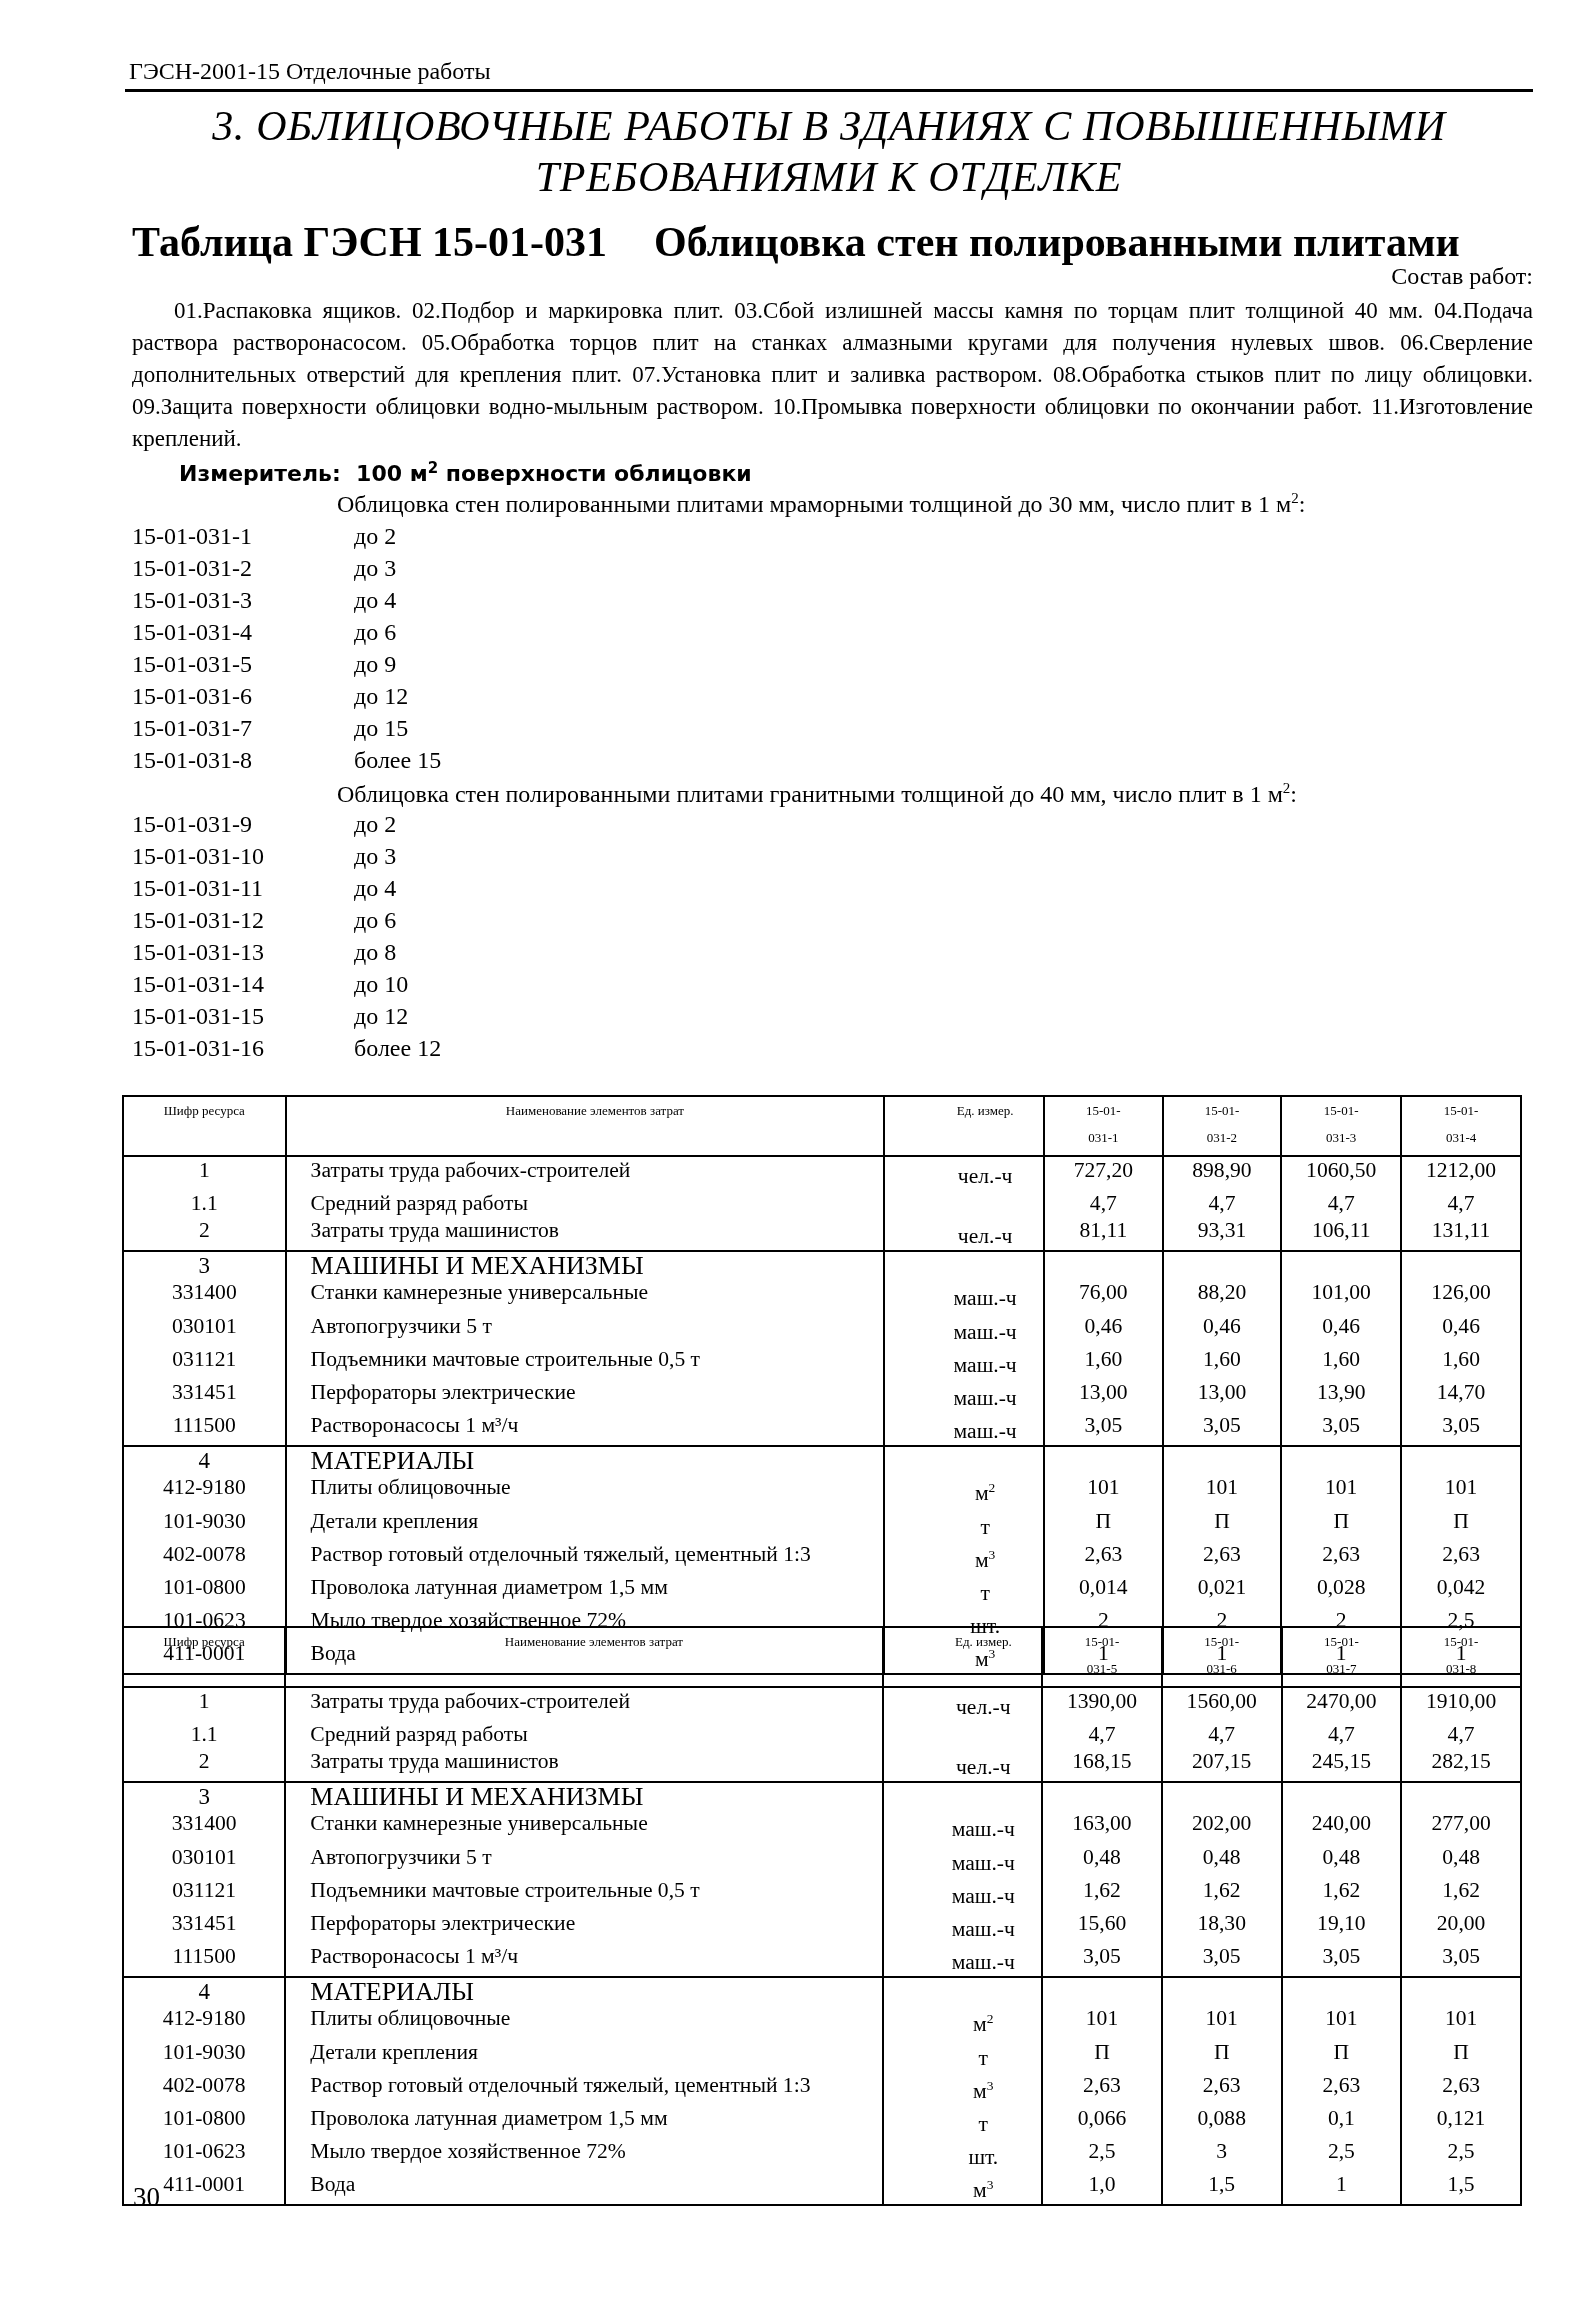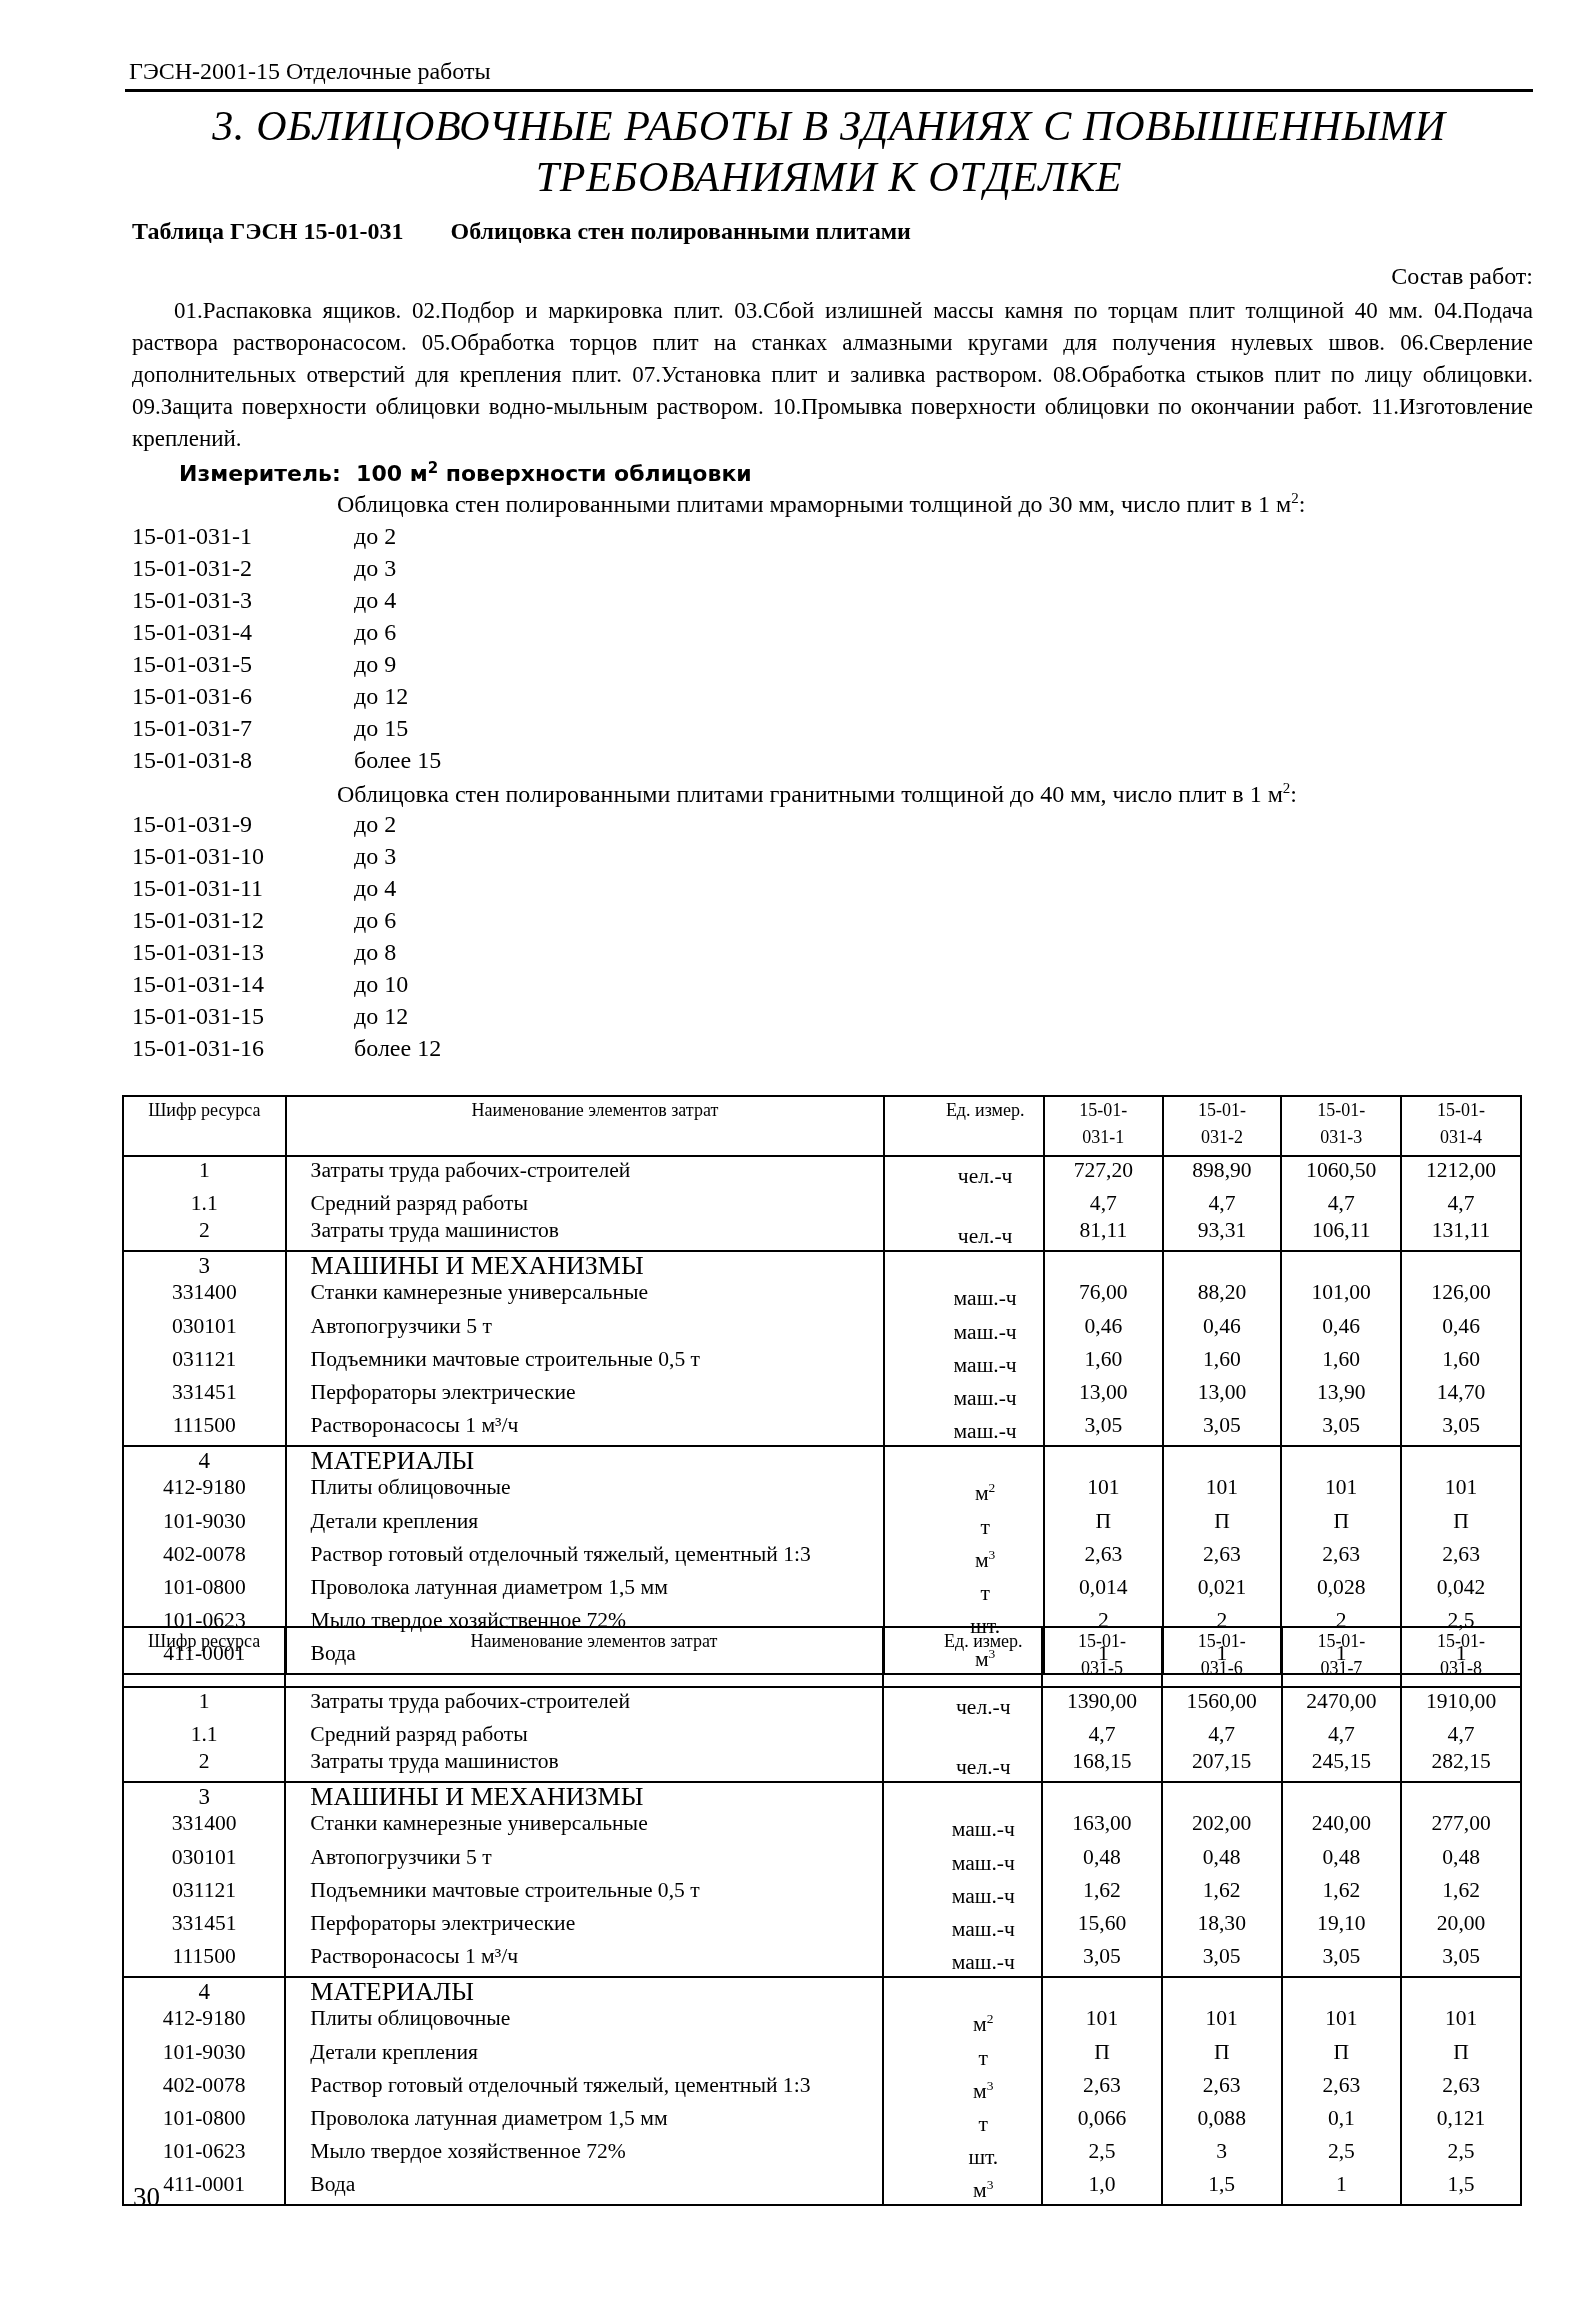--- a/index.html
+++ b/index.html
@@ -8,7 +8,7 @@
   .running-head { position:absolute; left:129px; top:58px; font-size:24px; }
   .head-rule { position:absolute; left:125px; top:89px; width:1408px; height:2.7px; background:#000; }
   .chapter-title { position:absolute; left:125px; top:101px; width:1408px; text-align:center; font-size:42px; font-style:italic; line-height:51px; letter-spacing:0.7px; }
-  .table-caption { position:absolute; left:132px; top:218px; font-size:24px; font-weight:bold; white-space:nowrap; }
+  .table-caption { position:absolute; left:132px; top:218px; font-size:42px; font-weight:bold; white-space:nowrap; }
   .table-caption .cap-name { margin-left:47px; }
   .composition-title { position:absolute; left:125px; top:263px; width:1408px; text-align:right; font-size:24px; }
   .composition { position:absolute; left:132px; top:295px; width:1401px; font-size:23px; line-height:32px; text-align:justify; text-indent:42px; }

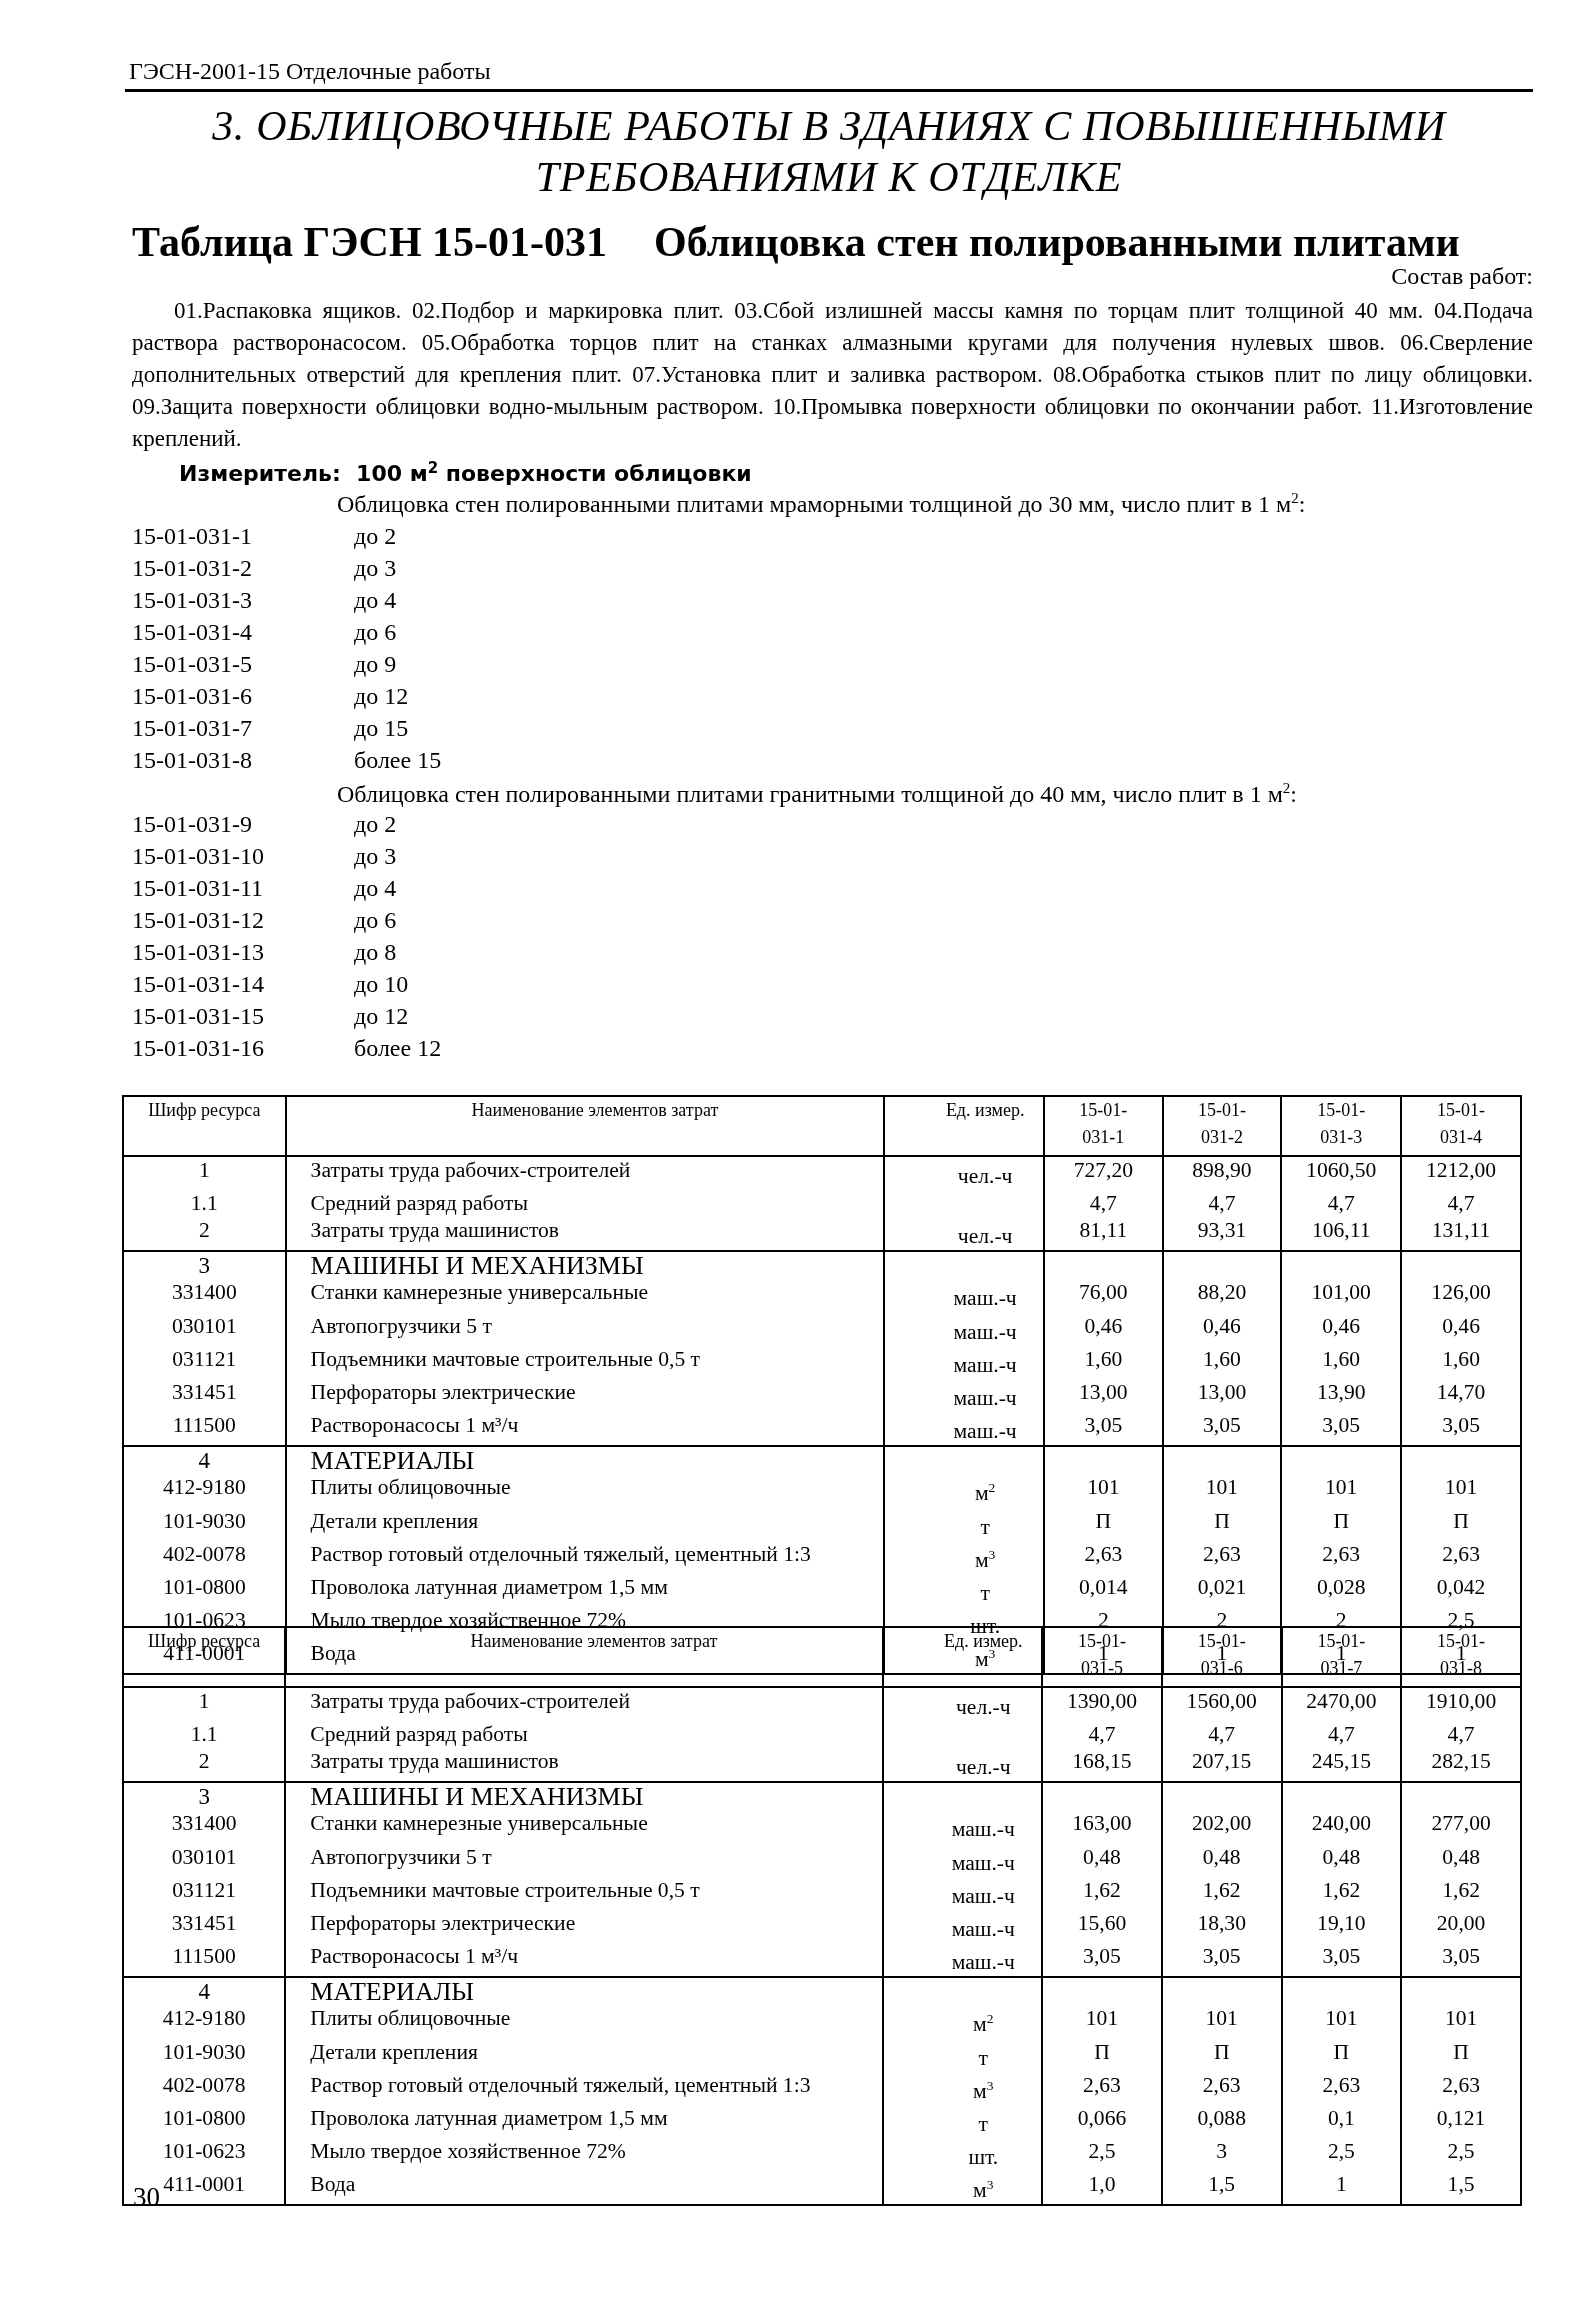--- a/index.html
+++ b/index.html
@@ -21,7 +21,7 @@
   .var-code { width:222px; }
   .res-table { position:absolute; left:122px; width:1400px; border-collapse:collapse; font-size:21.6px; border:2.7px solid #000; }
   .res-table td, .res-table th { border-left:2px solid #000; border-right:2px solid #000; padding:0 4px; line-height:27px; vertical-align:top; }
-  .res-table th { font-weight:normal; font-size:18px; border-bottom:2.7px solid #000; height:58px; text-align:center; }
+  .res-table th { font-weight:normal; font-size:13px; border-bottom:2.7px solid #000; height:58px; text-align:center; }
   .res-table .c-code { width:164px; text-align:center; }
   .res-table .c-name { width:620px; text-align:left; padding-left:24px; }
   .res-table .c-unit { width:115px; text-align:center;padding-left:46px; }

